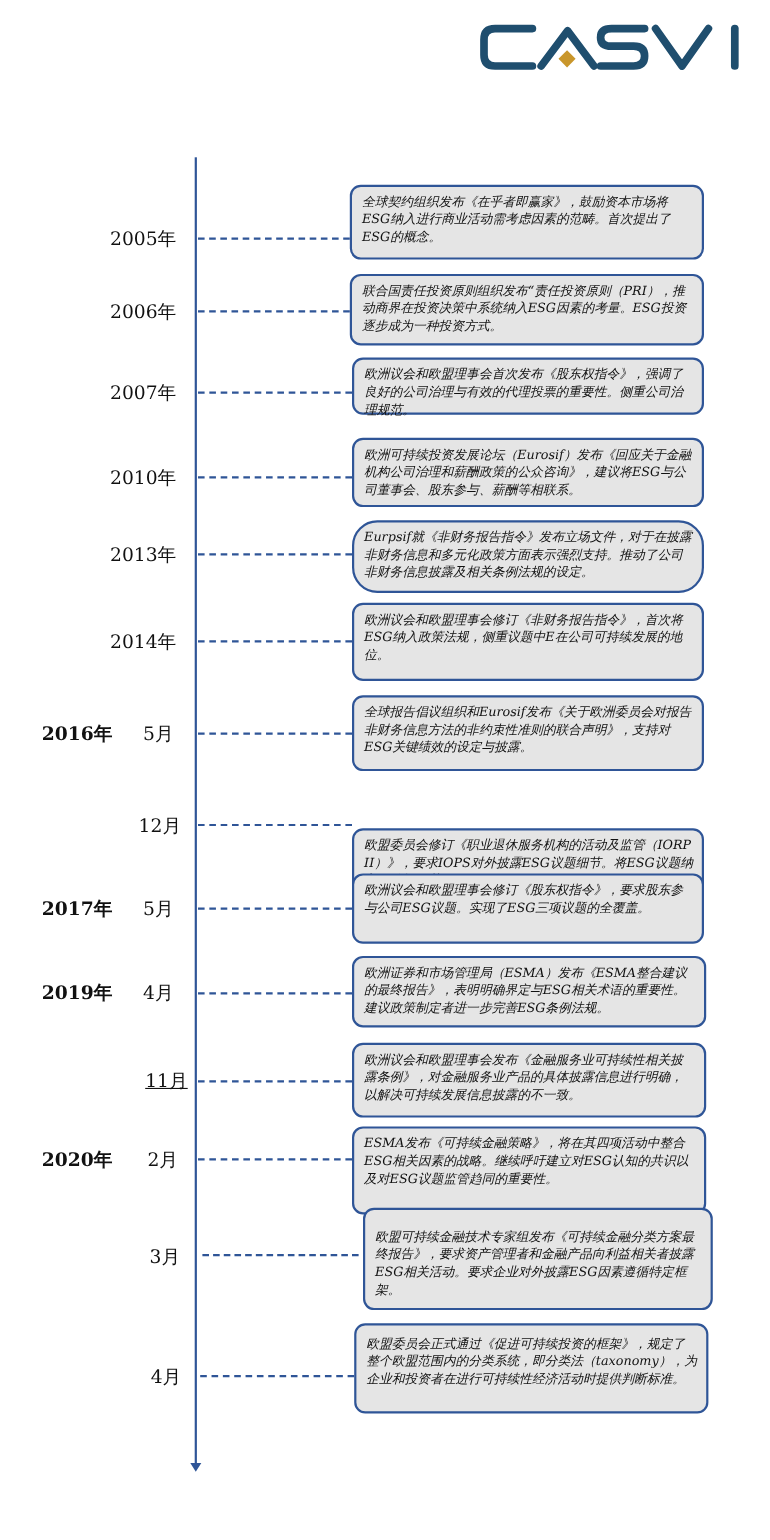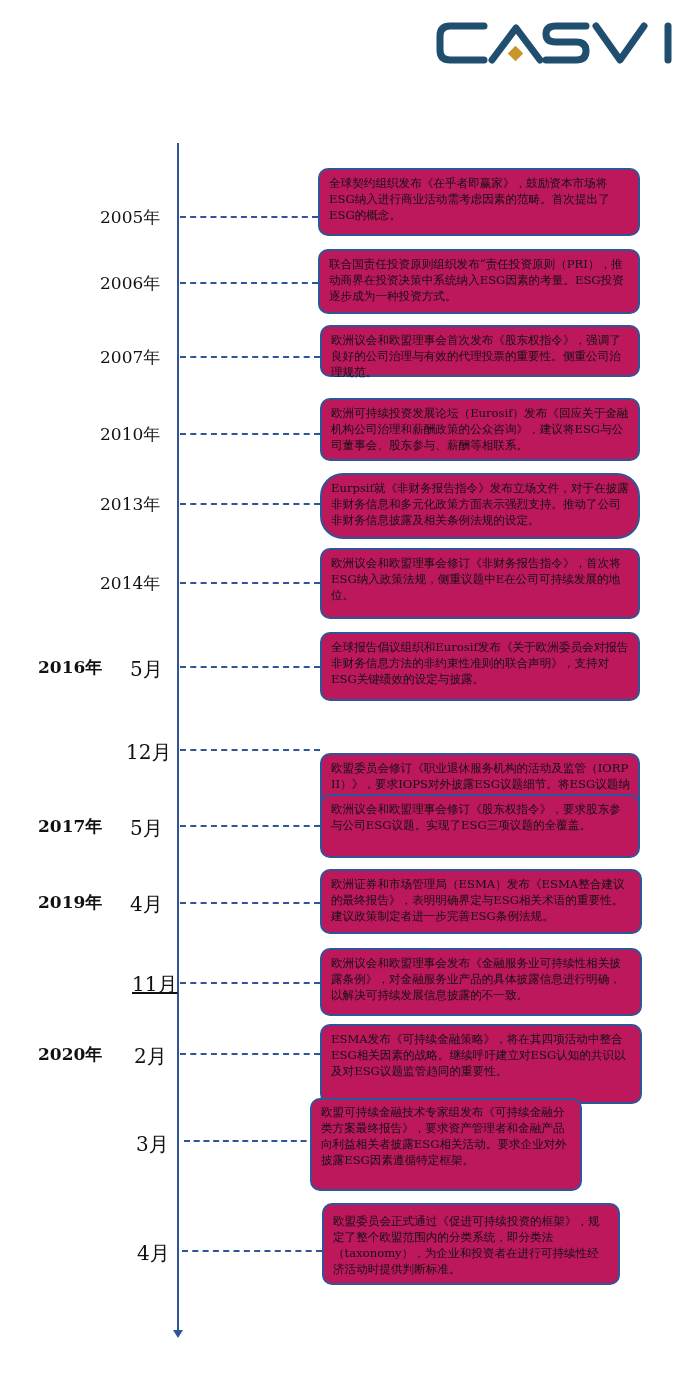--- a/index.html
+++ b/index.html
@@ -13,9 +13,9 @@
   .year { position: absolute; font-size: 17px; font-weight: normal; white-space: nowrap; }
   .year.bold { font-weight: bold; }
   .month { position: absolute; font-size: 20px; white-space: nowrap; }
-  .box { position: absolute; border: 2px solid #2f5597; border-radius: 10px; background: #be185d;
+  .box { position: absolute; border: 2px solid #2f5597; border-radius: 10px; background: #e5e5e5;
          box-sizing: border-box; padding: 5px 8px 5px 9px; font-size: 11.6px; line-height: 16px;
-         font-family: "DejaVu Serif", "Liberation Serif", serif; color: #111; }
+         font-family: "DejaVu Serif", "Liberation Serif", serif; color: #111; font-style: italic; }
 </style>
 </head>
 <body>

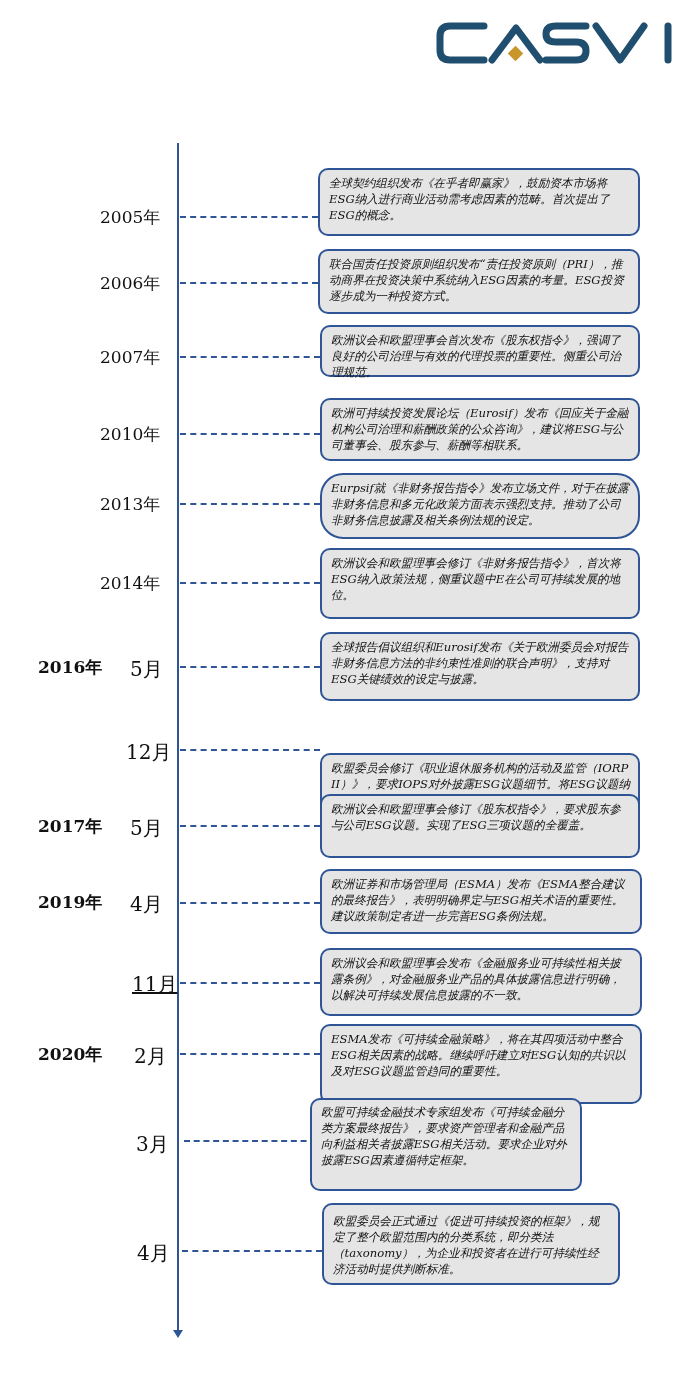--- a/index.html
+++ b/index.html
@@ -12,7 +12,7 @@
   .dash { position: absolute; height: 0; border-top: 2px dashed #2f5597; }
   .year { position: absolute; font-size: 17px; font-weight: normal; white-space: nowrap; }
   .year.bold { font-weight: bold; }
-  .month { position: absolute; font-size: 20px; white-space: nowrap; }
+  .month { position: absolute; font-size: 17px; white-space: nowrap; }
   .box { position: absolute; border: 2px solid #2f5597; border-radius: 10px; background: #e5e5e5;
          box-sizing: border-box; padding: 5px 8px 5px 9px; font-size: 11.6px; line-height: 16px;
          font-family: "DejaVu Serif", "Liberation Serif", serif; color: #111; font-style: italic; }

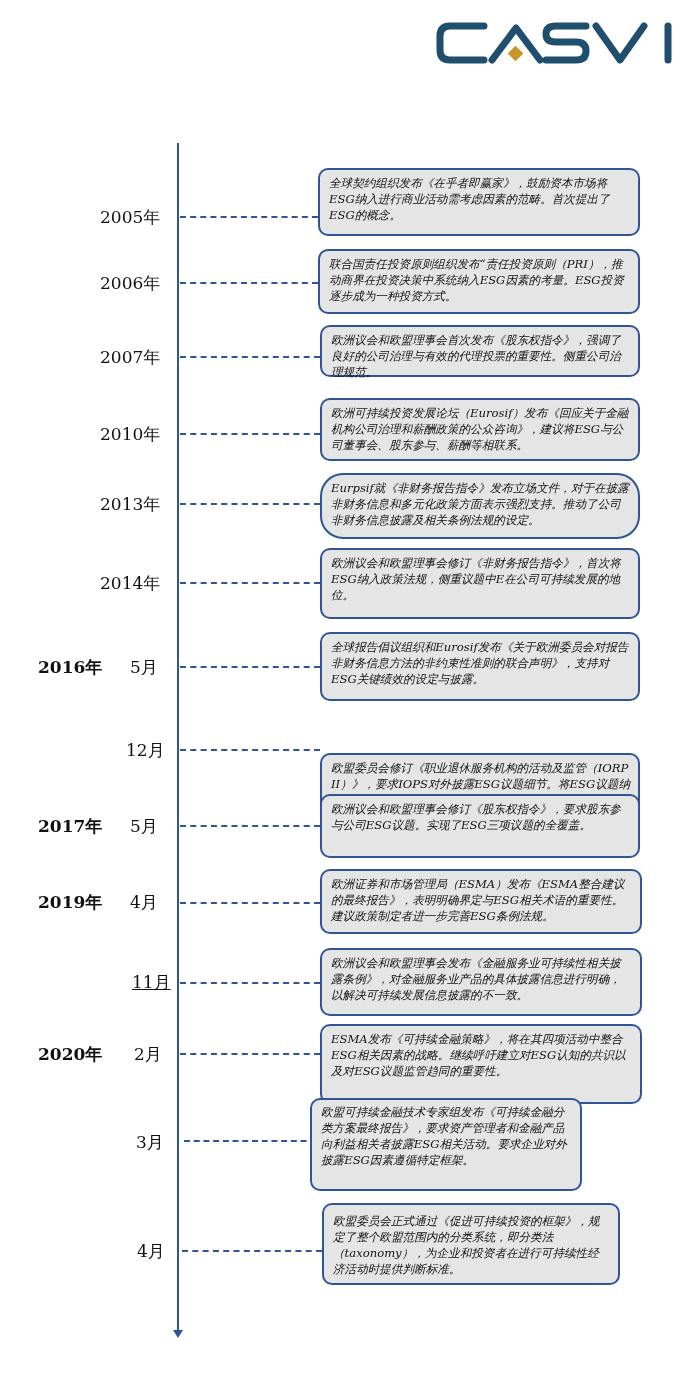--- a/index.html
+++ b/index.html
@@ -93,7 +93,7 @@
 
 <div class="month" style="left:136px; top:1131px;text-align:center;">3月</div>
 <div class="dash" style="left:184px; top:1140px; width:142px;"></div>
-<div class="box" style="left:310px; top:1098px; width:272px; height:93px; padding-top:4px;"><span>欧盟可持续金融技术专家组发布《可持续金融分类方案最终报告》，要求资产管理者和金融产品向利益相关者披露ESG相关活动。要求企业对外披露ESG因素遵循特定框架。</span></div>
+<div class="box" style="left:330px; top:1098px; width:318px; height:93px; padding-top:16px;"><span>欧盟可持续金融技术专家组发布《可持续金融分类方案最终报告》，要求资产管理者和金融产品向利益相关者披露ESG相关活动。要求企业对外披露ESG因素遵循特定框架。</span></div>
 
 <div class="month" style="left:137px; top:1240px;">4月</div>
 <div class="dash" style="left:182px; top:1250px; width:140px;"></div>

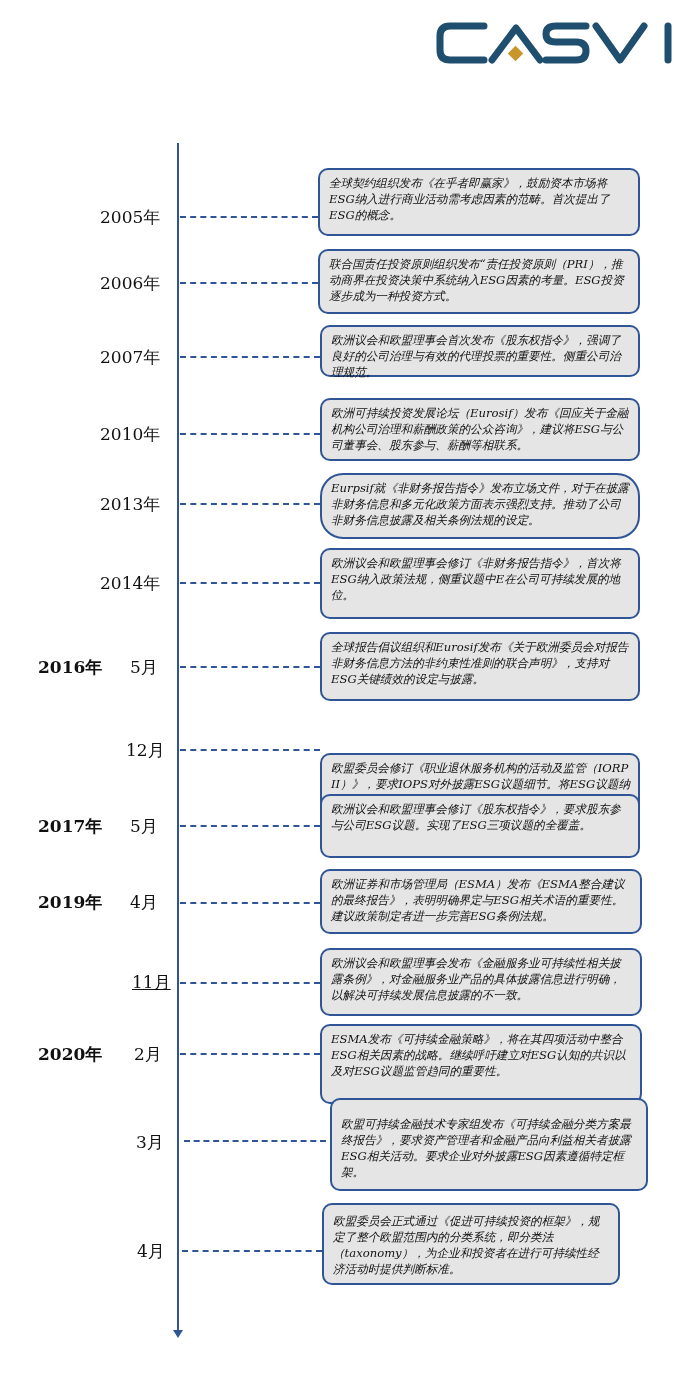--- a/index.html
+++ b/index.html
@@ -97,6 +97,6 @@
 
 <div class="month" style="left:137px; top:1240px;">4月</div>
 <div class="dash" style="left:182px; top:1250px; width:140px;"></div>
-<div class="box" style="left:322px; top:1203px; width:298px; height:82px; padding-top:8px;"><span>欧盟委员会正式通过《促进可持续投资的框架》，规定了整个欧盟范围内的分类系统，即分类法（taxonomy），为企业和投资者在进行可持续性经济活动时提供判断标准。</span></div>
+<div class="box" style="left:322px; top:1203px; width:322px; height:82px; padding-top:8px;"><span>欧盟委员会正式通过《促进可持续投资的框架》，规定了整个欧盟范围内的分类系统，即分类法（taxonomy），为企业和投资者在进行可持续性经济活动时提供判断标准。</span></div>
 
 </body></html>

